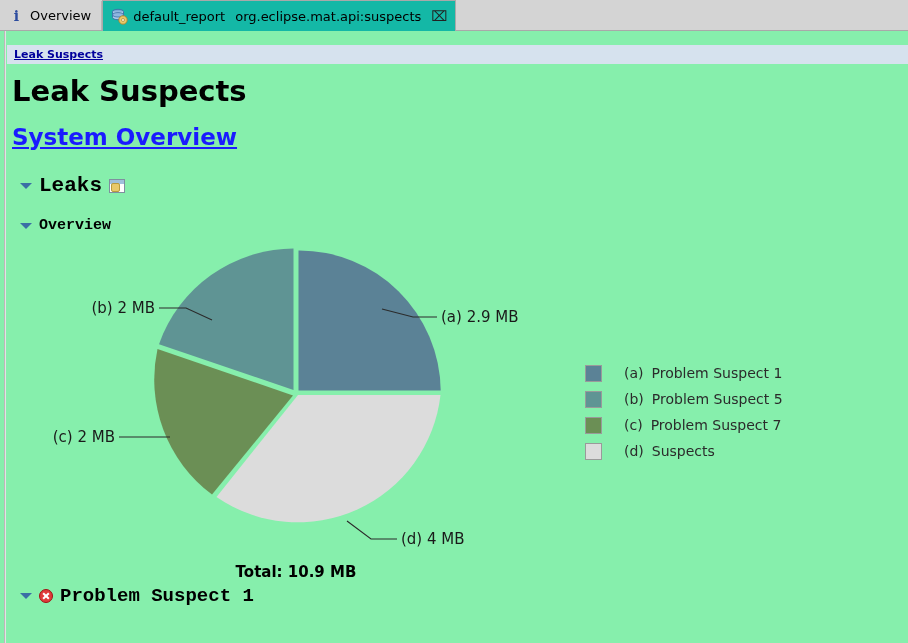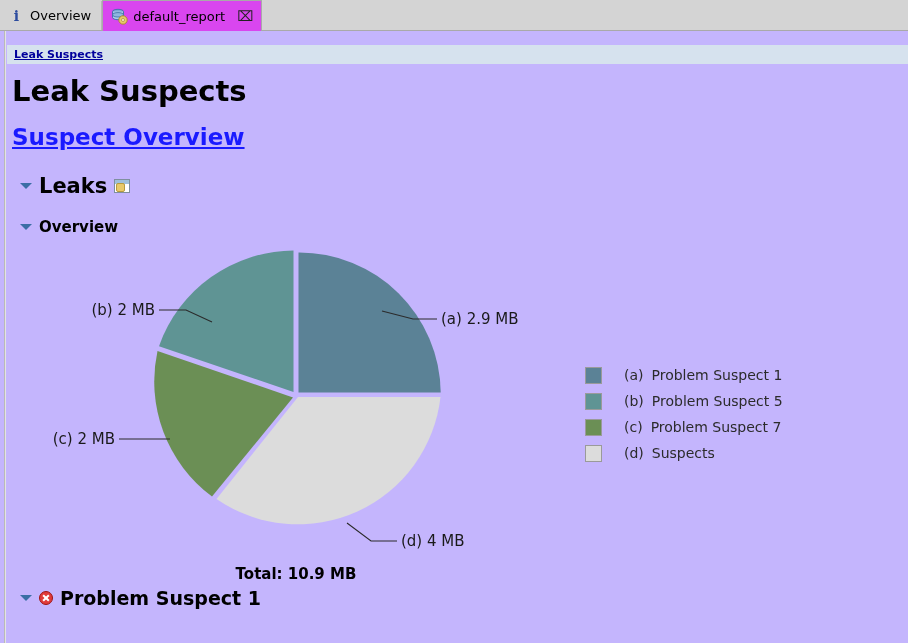--- a/index.html
+++ b/index.html
@@ -42,7 +42,7 @@
     border-right: 1px solid #b6b6b6;
   }
   .tab.active {
-    background: #d946ef;
+    background: #14b8a6;
     border-left: 1px solid #a9a9a9;
     border-right: 1px solid #a9a9a9;
     border-top: 1px solid #a9a9a9;

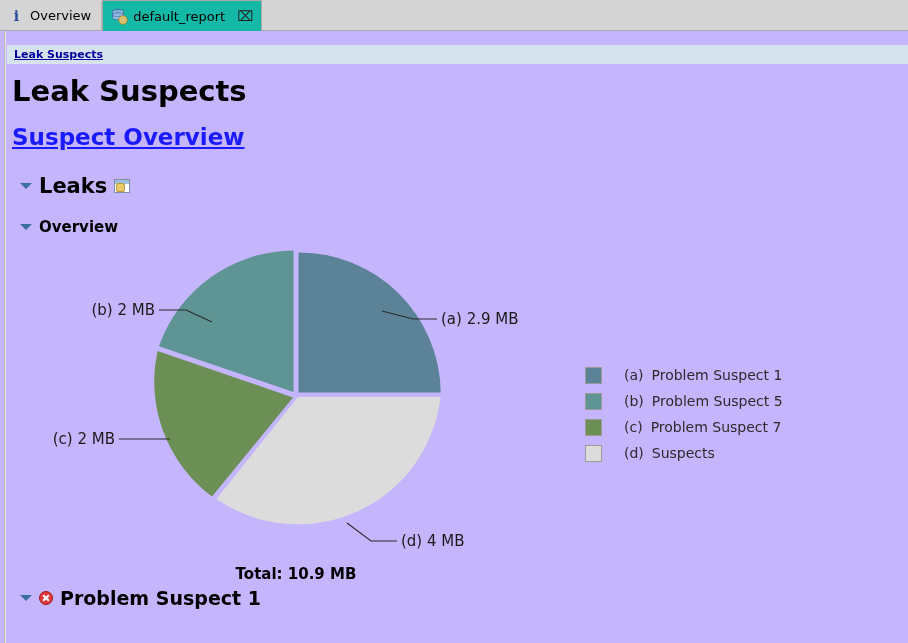--- a/index.html
+++ b/index.html
@@ -285,6 +285,7 @@
       </svg>
     </span>
     <span class="tab-label">default_report</span>
+    <span class="tab-sub">org.eclipse.mat.api:suspects</span>
     <span class="close-x">⌧</span>
   </div>
 

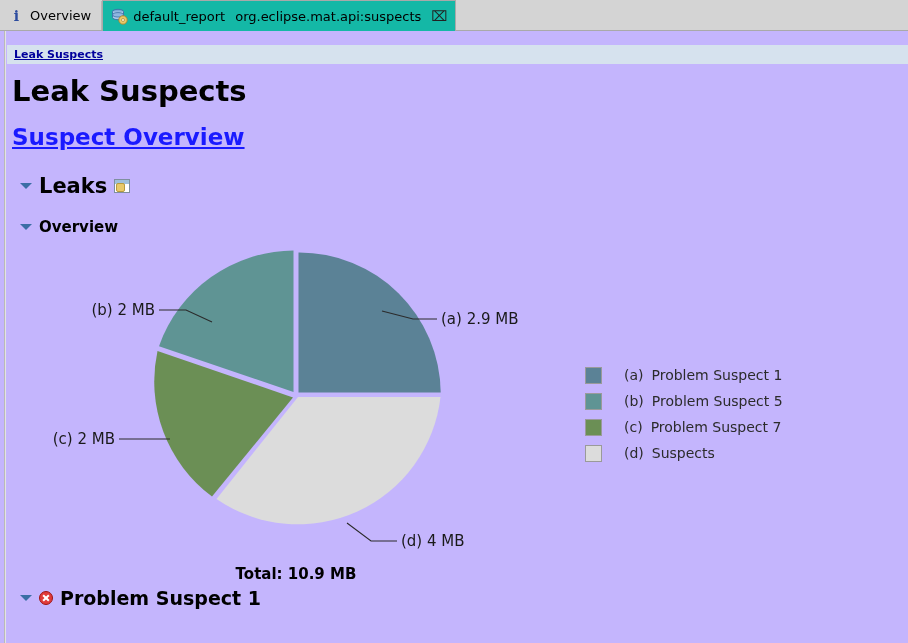--- a/index.html
+++ b/index.html
@@ -81,7 +81,7 @@
     left: 0; top: 31px;
     width: 908px;
     height: 612px;
-    background: #c4b5fd;
+    background: #86efac;
     overflow: hidden;
   }
   .leftrail {

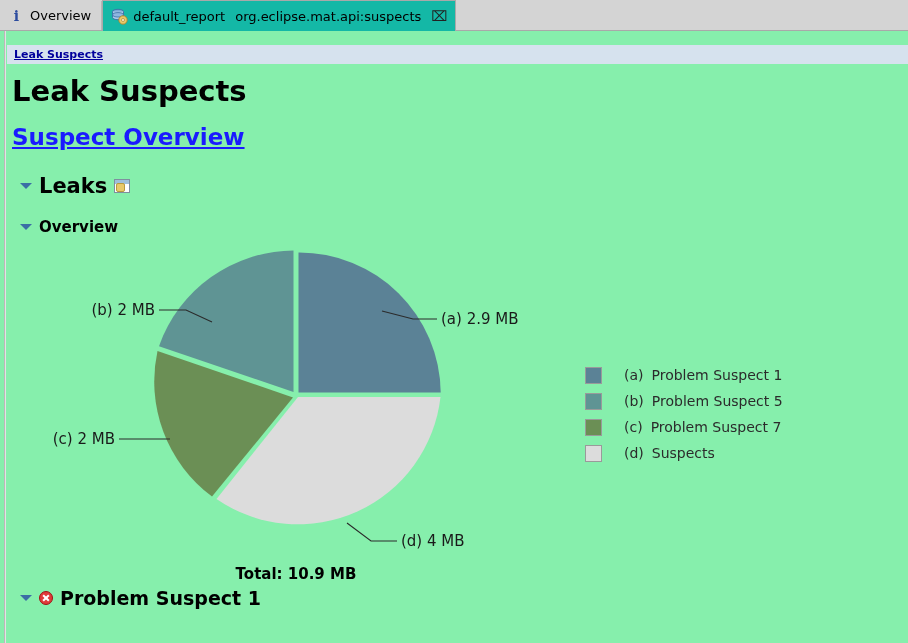--- a/index.html
+++ b/index.html
@@ -302,7 +302,7 @@
 
     <h1 class="page-title">Leak Suspects</h1>
 
-    <a class="sysoverview">Suspect Overview</a>
+    <a class="sysoverview">System Overview</a>
 
     
     <div class="section-row sec-leaks">

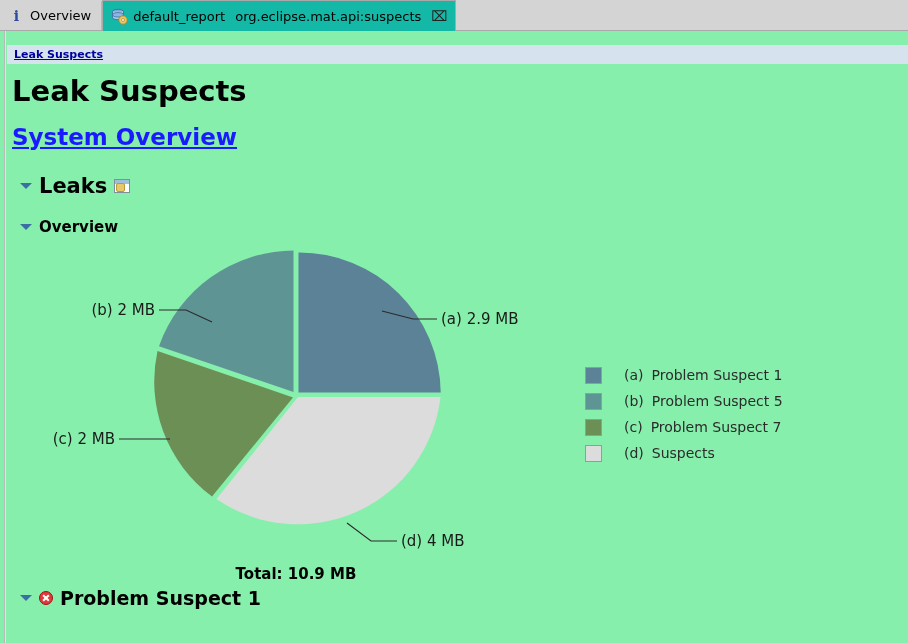--- a/index.html
+++ b/index.html
@@ -139,6 +139,7 @@
     display: flex;
     align-items: center;
     gap: 7px;
+    font-family: Liberation Mono, monospace;
   }
   .sec-leaks { margin: 24px 0 0 13px; }
   .sec-overview { margin: 20px 0 0 13px; }

